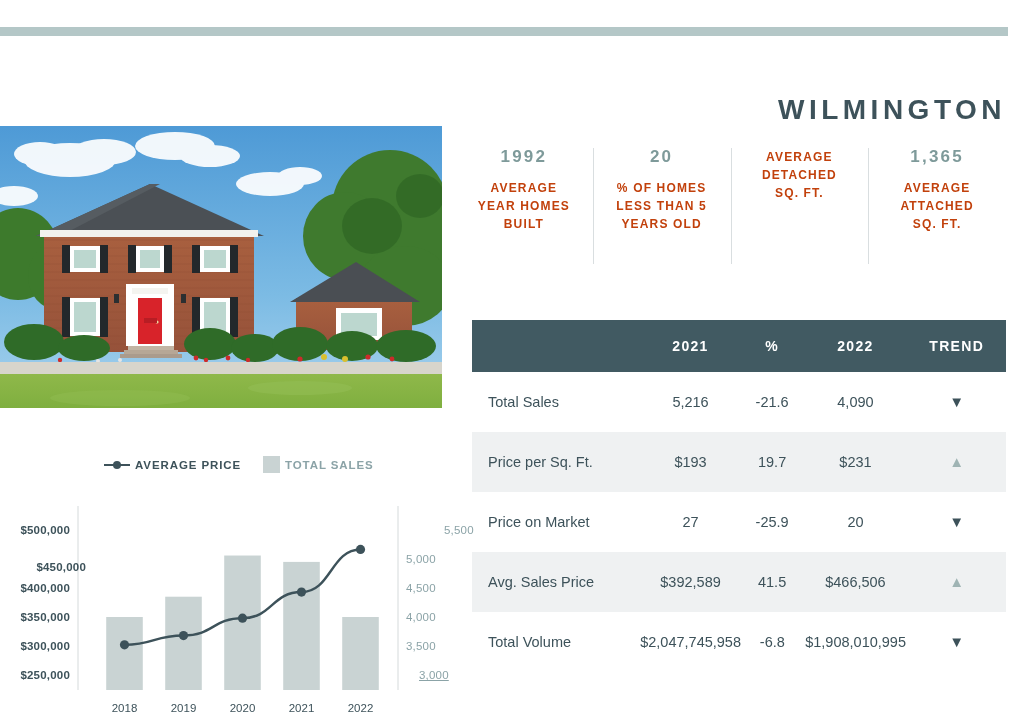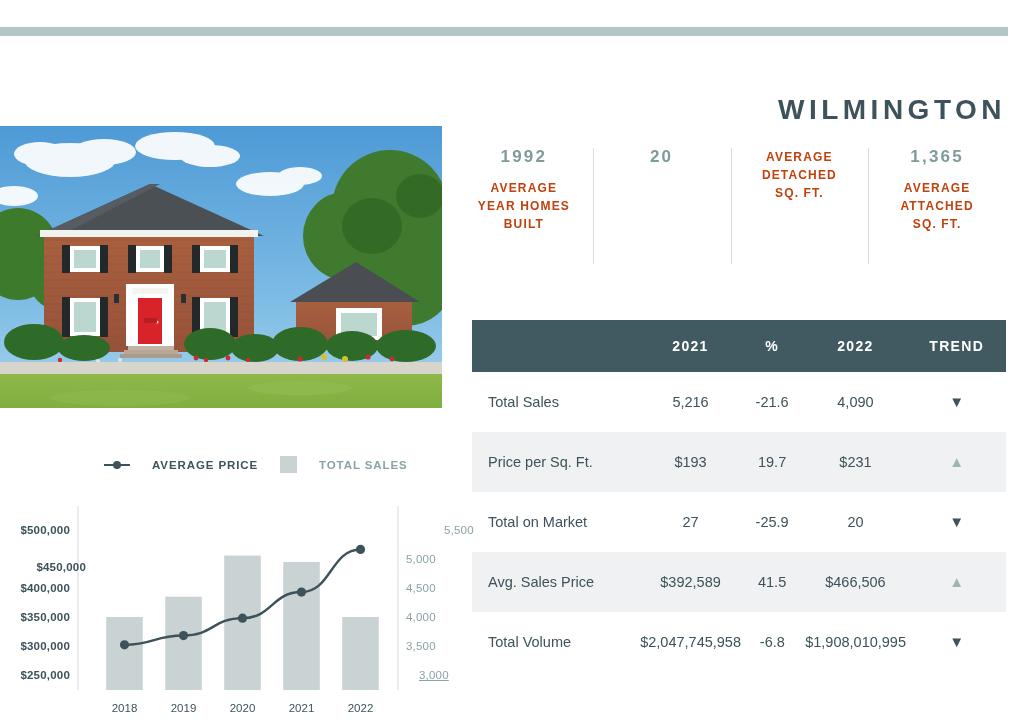--- a/index.html
+++ b/index.html
@@ -372,6 +372,9 @@
   </div>
   <div class="stat">
     <div class="stat-value">20</div>
+    <div class="stat-label">% OF HOMES
+LESS THAN 5
+YEARS OLD</div>
   </div>
   <div class="stat">
     <div class="stat-label">AVERAGE

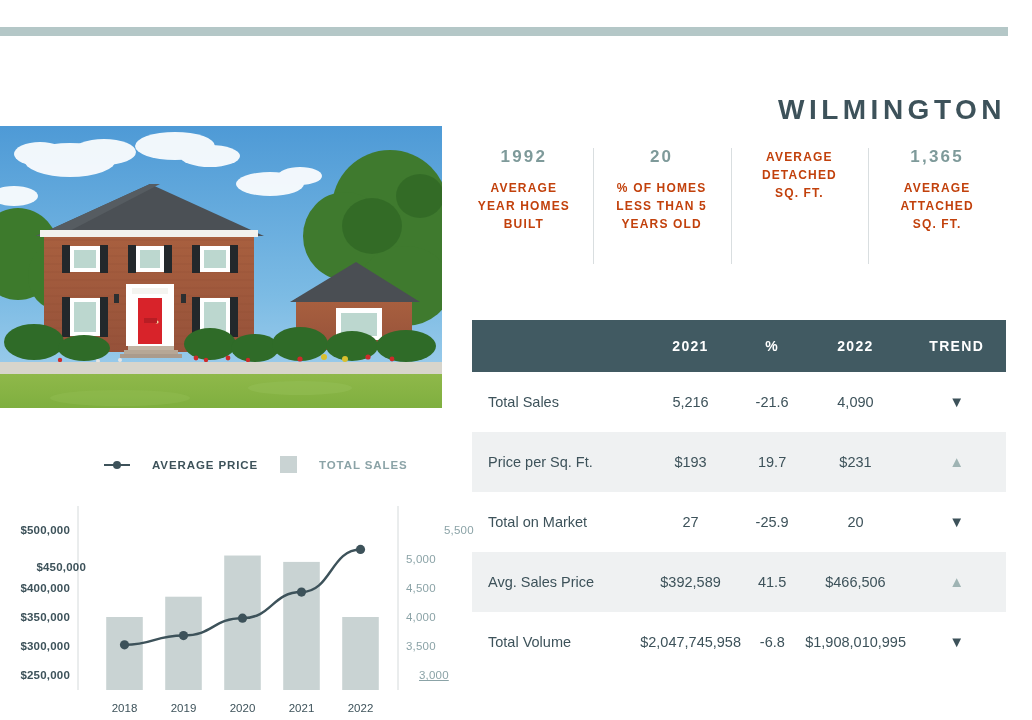--- a/index.html
+++ b/index.html
@@ -152,7 +152,7 @@
     font-weight: bold;
     letter-spacing: 0.9px;
   }
-  .legend-item { display: flex; align-items: center; gap: 22px; }
+  .legend-item { display: flex; align-items: center; gap: 5px; }
   .legend-line {
     position: relative;
     width: 26px;

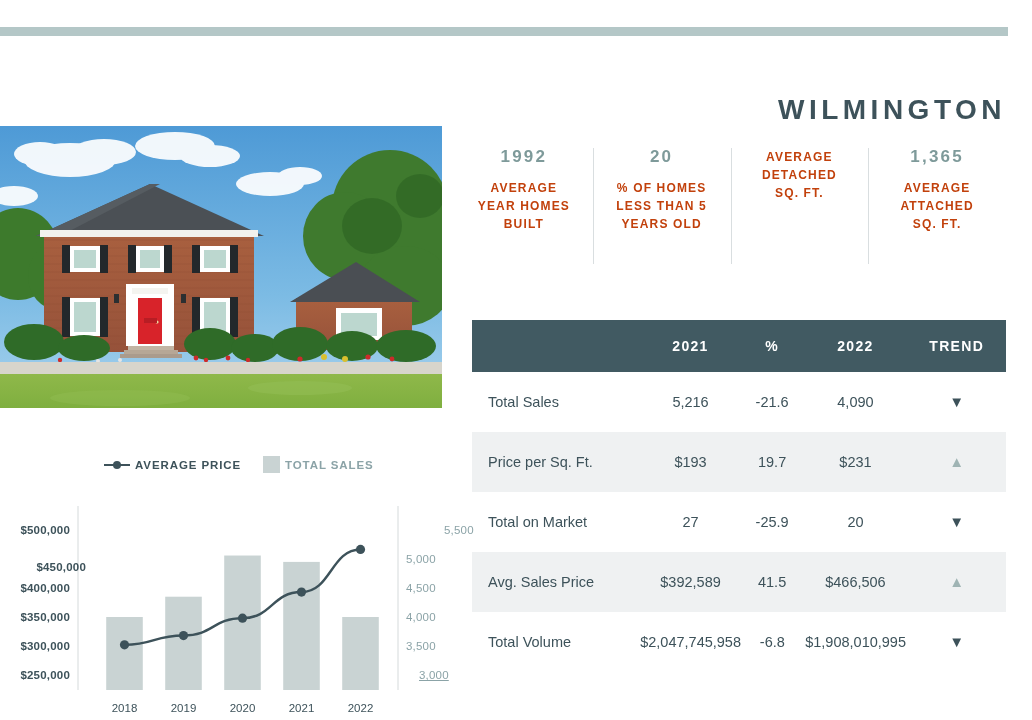--- a/index.html
+++ b/index.html
@@ -416,7 +416,7 @@
   </div>
 
   <div class="trow">
-    <div class="c-label">Total on Market</div>
+    <div class="c-label">Price on Market</div>
     <div class="c-2021">27</div>
     <div class="c-pct">-25.9</div>
     <div class="c-2022">20</div>

